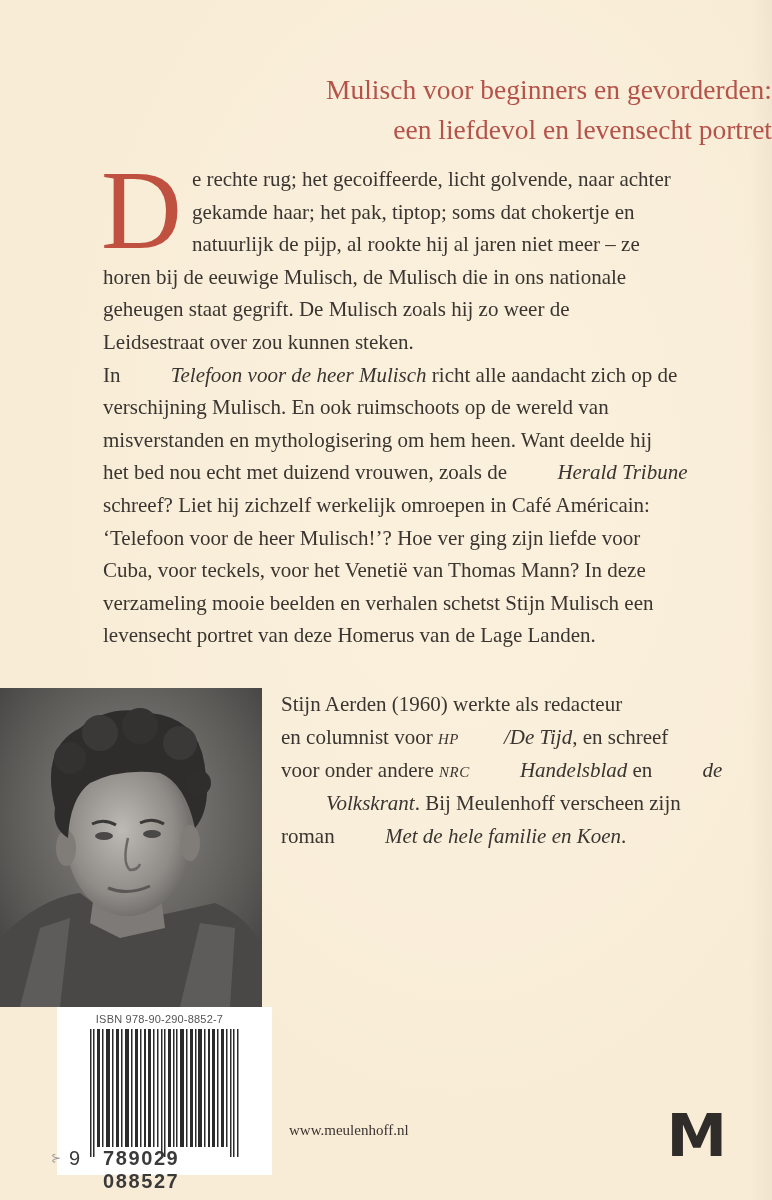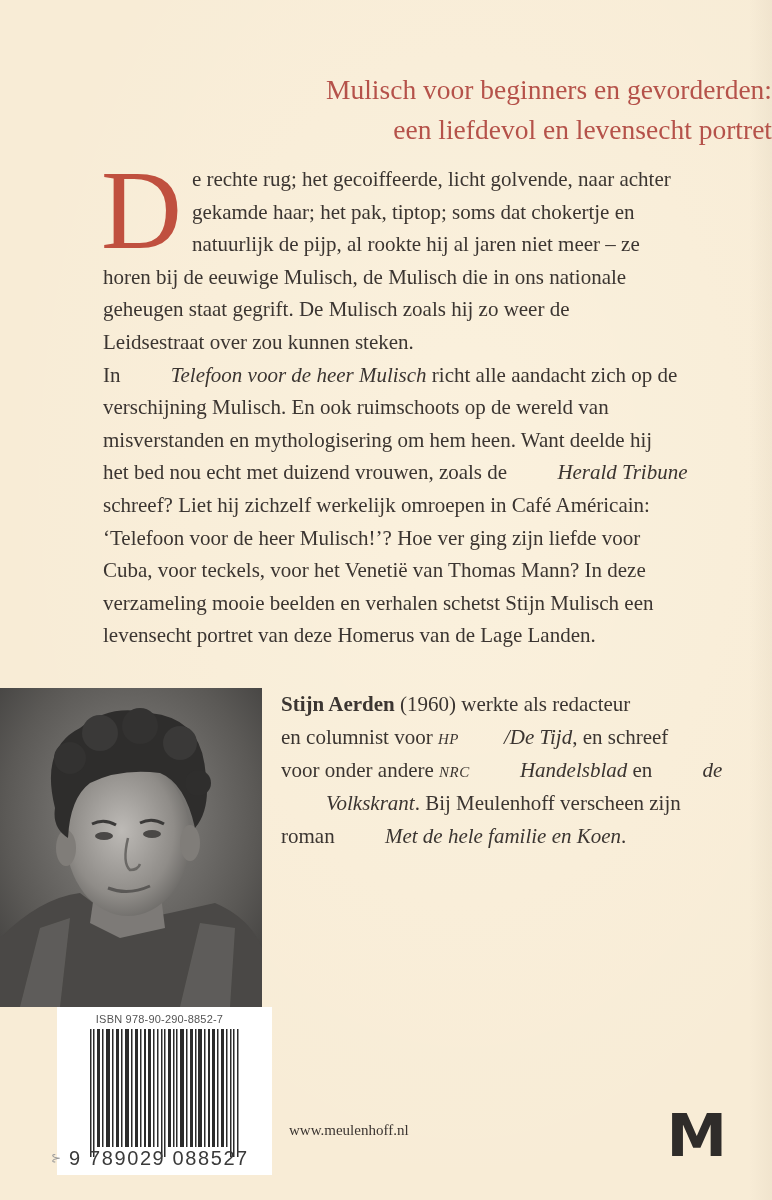--- a/index.html
+++ b/index.html
@@ -52,7 +52,7 @@
     position: absolute; left: 281px; top: 688px; width: 480px;
     font-size: 21px; line-height: 33px;
   }
-  .bio b { font-weight: bold; }
+  .bio b { font-weight: normal; }
   .barcode-box {
     position: absolute; left: 57px; top: 1007px; width: 205px; height: 168px;
     background: #ffffff;

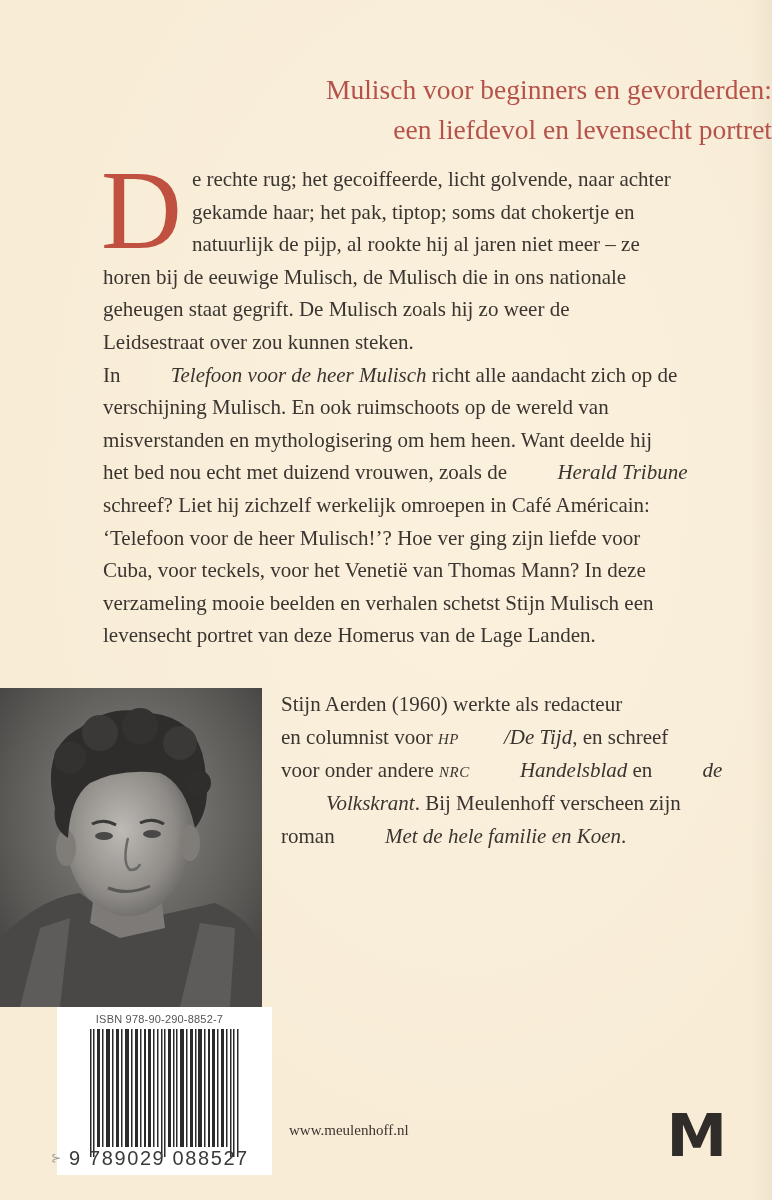--- a/index.html
+++ b/index.html
@@ -73,7 +73,7 @@
   }
   .barcode-digits .first { position: absolute; left: 12px; }
   .barcode-digits .scissor { position: absolute; left: -6px; top: 4px; font-size: 12px; color: #999; }
-  .barcode-digits .rest { position: absolute; left: 32px; letter-spacing: 1.6px; }
+  .barcode-digits .rest { position: absolute; left: 46px; letter-spacing: 1.6px; font-weight: bold; }
   .website {
     position: absolute; left: 289px; top: 1122px;
     font-size: 15px; color: #3b3531;

